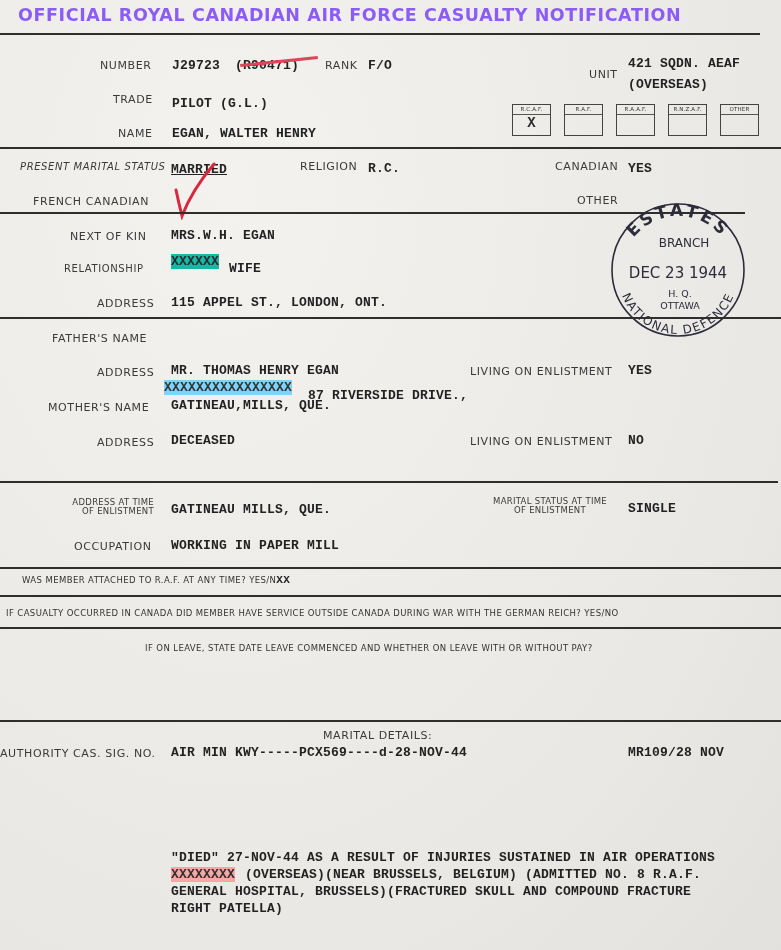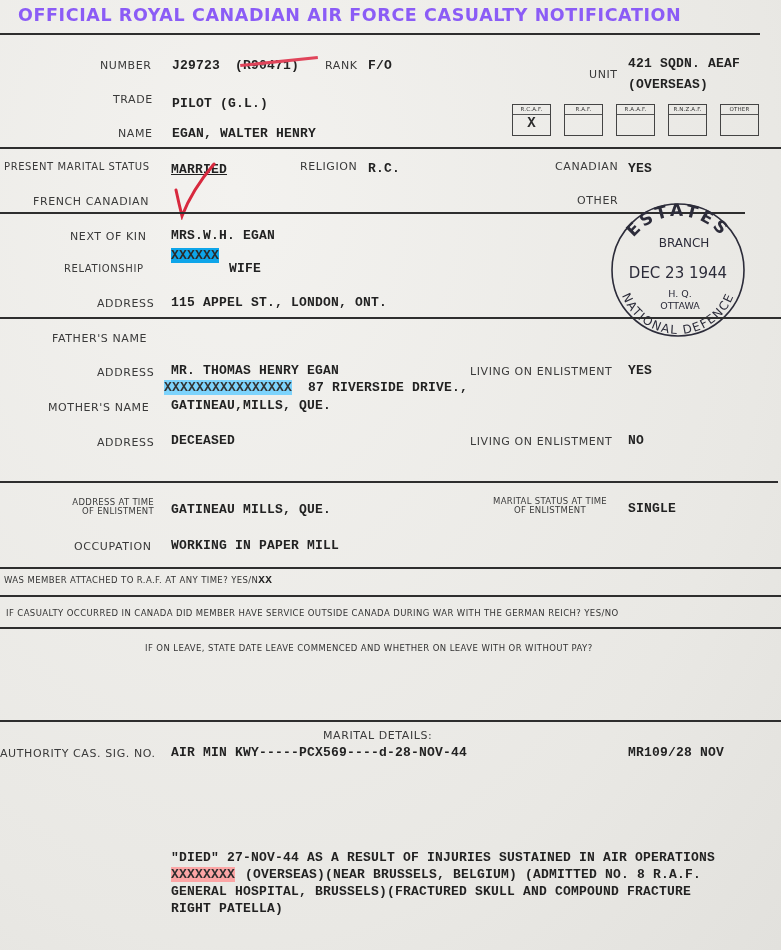--- a/index.html
+++ b/index.html
@@ -88,7 +88,7 @@
 
 <div class="rule" style="top:147px; width:781px;"></div>
 
-<div class="abs label" style="left:4px; top:161px; font-size:10px;">PRESENT MARITAL STATUS</div>
+<div class="abs label" style="left:20px; top:161px; font-size:10px;font-style:italic;">PRESENT MARITAL STATUS</div>
 <div class="abs val" style="left:171px; top:162px; text-decoration: underline;">MARRIED</div>
 <div class="abs label" style="left:300px; top:160px;">RELIGION</div>
 <div class="abs val" style="left:368px; top:161px;">R.C.</div>

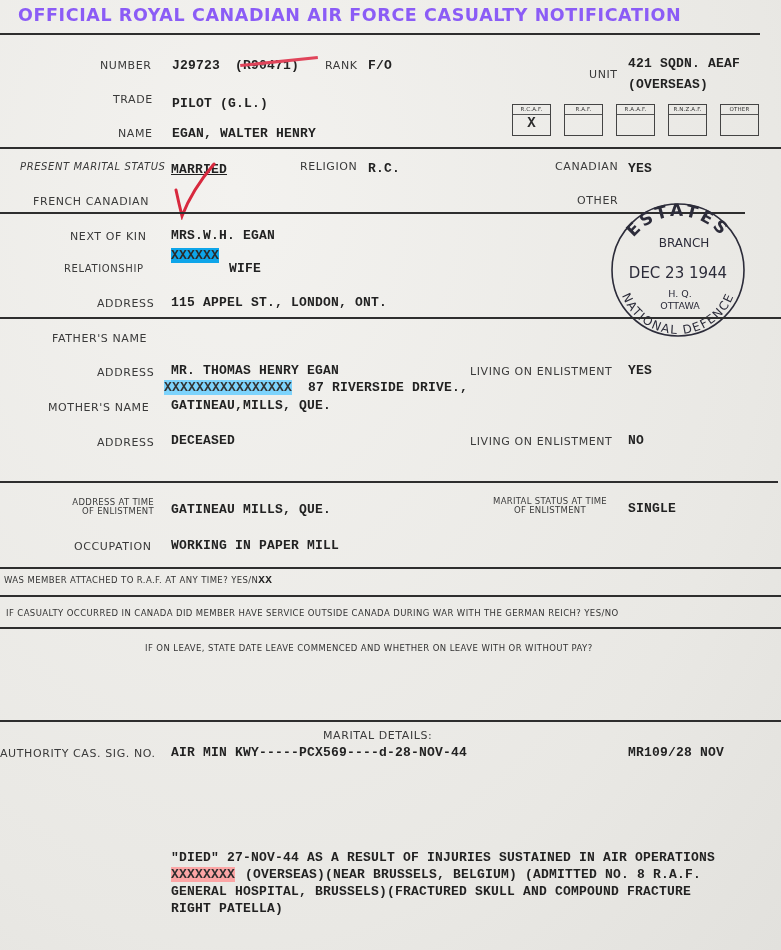--- a/index.html
+++ b/index.html
@@ -107,7 +107,7 @@
 <div class="abs label" style="left:70px; top:230px;">NEXT OF KIN</div>
 <div class="abs val" style="left:171px; top:228px;">MRS.W.H. EGAN</div>
 <div class="abs label" style="left:64px; top:263px; font-size:10px;">RELATIONSHIP</div>
-<div class="abs val" style="left:171px; top:248px; background:#0ea5e9; color:#2a2a2a;">XXXXXX</div>
+<div class="abs val" style="left:171px; top:254px; background:#14b8a6; color:#2a2a2a;">XXXXXX</div>
 <div class="abs val" style="left:229px; top:261px;">WIFE</div>
 <div class="abs label" style="left:97px; top:297px;">ADDRESS</div>
 <div class="abs val" style="left:171px; top:295px;">115 APPEL ST., LONDON, ONT.</div>

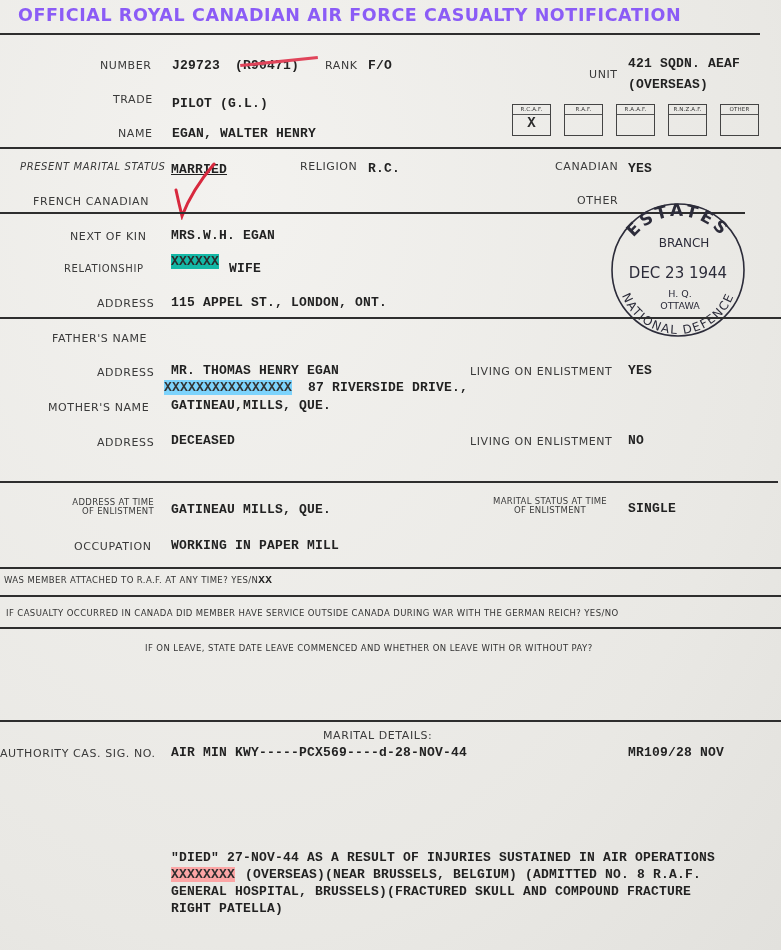--- a/index.html
+++ b/index.html
@@ -136,7 +136,7 @@
 <div class="abs label" style="left:97px; top:366px;">ADDRESS</div>
 <div class="abs val" style="left:171px; top:363px;">MR. THOMAS HENRY EGAN</div>
 <div class="abs val" style="left:164px; top:380px; background:#7dd3fc; color:#333;">XXXXXXXXXXXXXXXX</div>
-<div class="abs val" style="left:308px; top:380px;">87 RIVERSIDE DRIVE.,</div>
+<div class="abs val" style="left:308px; top:388px;">87 RIVERSIDE DRIVE.,</div>
 <div class="abs label" style="left:470px; top:365px;">LIVING ON ENLISTMENT</div>
 <div class="abs val" style="left:628px; top:363px;">YES</div>
 

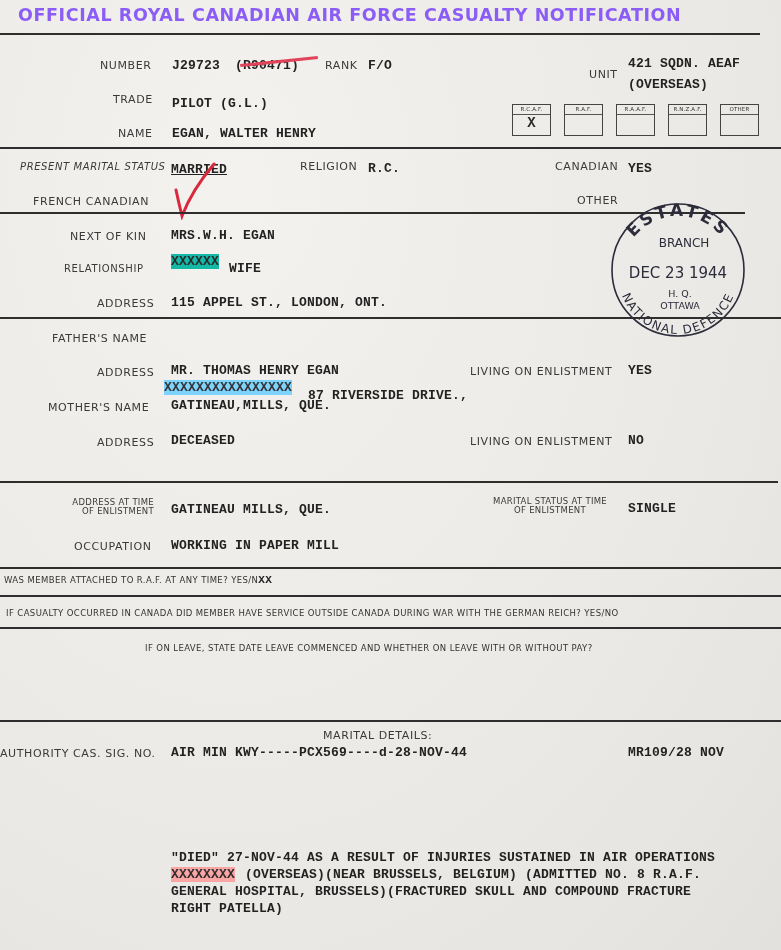--- a/index.html
+++ b/index.html
@@ -165,7 +165,7 @@
 
 <div class="rule" style="top:567px; width:781px;"></div>
 
-<div class="abs q" style="left:4px; top:574px;">
+<div class="abs q" style="left:22px; top:574px;">
   <span>WAS MEMBER ATTACHED TO R.A.F. AT ANY TIME?  YES/N</span><span class="val" style="font-size:11px;">XX</span>
 </div>
 <div class="rule" style="top:595px; width:781px; height:1.5px;"></div>

